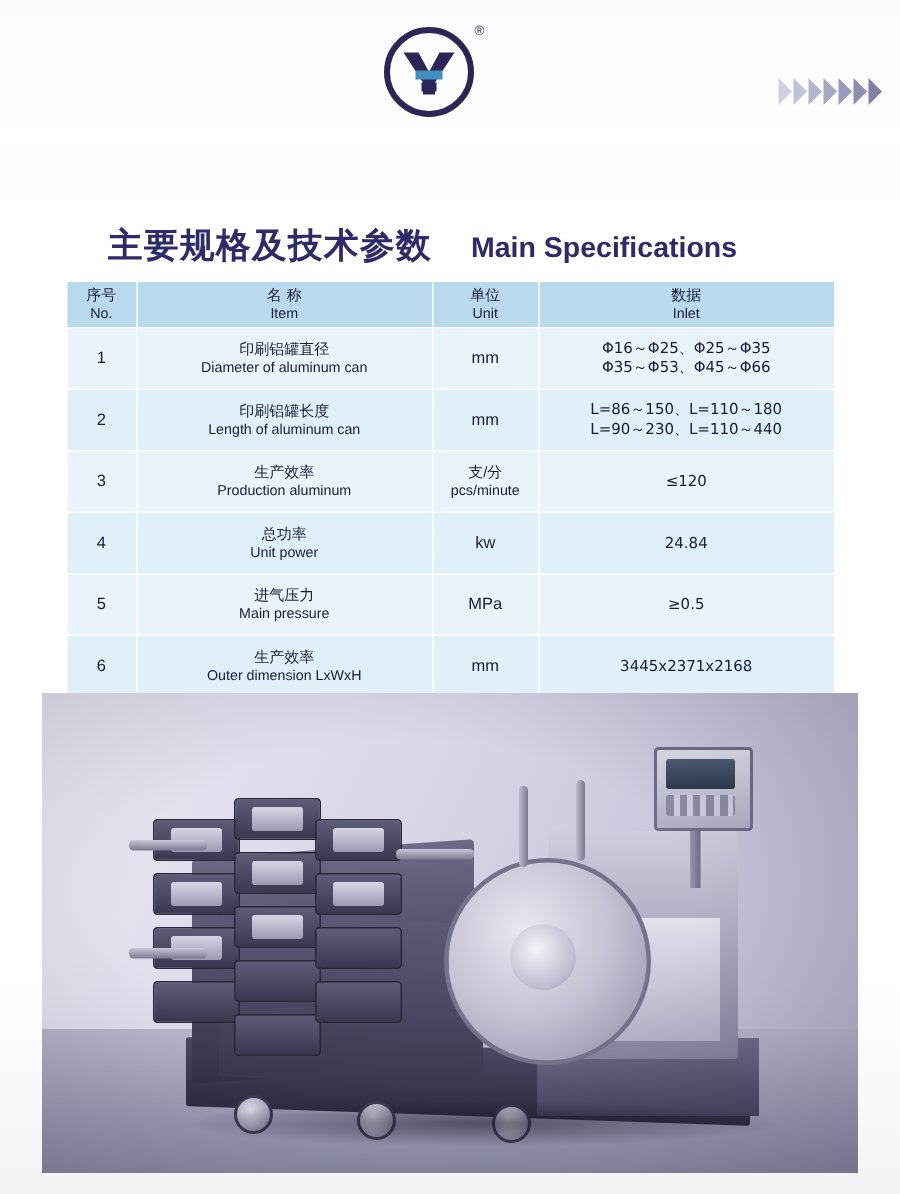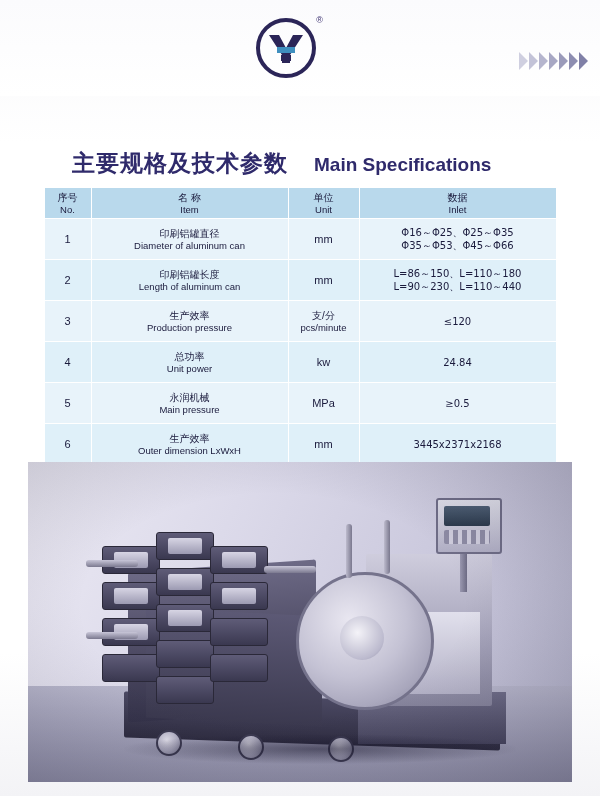--- a/index.html
+++ b/index.html
@@ -393,7 +393,7 @@
         <td class="cell-num">3</td>
         <td>
           <span class="cell-cn">生产效率</span>
-          <span class="cell-en">Production pressure</span>
+          <span class="cell-en">Production aluminum</span>
         </td>
         <td>
           <span class="cell-cn">支/分</span>

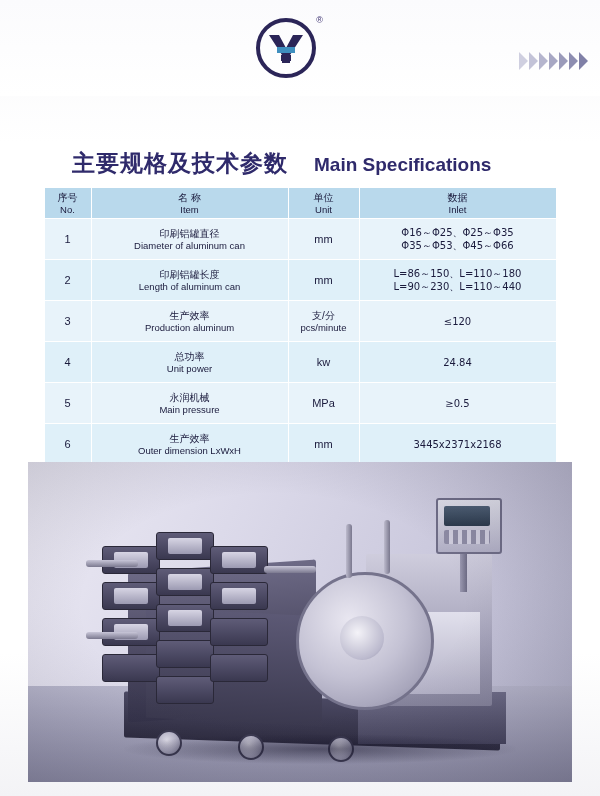--- a/index.html
+++ b/index.html
@@ -419,7 +419,7 @@
       <tr>
         <td class="cell-num">5</td>
         <td>
-          <span class="cell-cn">永润机械</span>
+          <span class="cell-cn">进气压力</span>
           <span class="cell-en">Main pressure</span>
         </td>
         <td class="cell-num">MPa</td>

